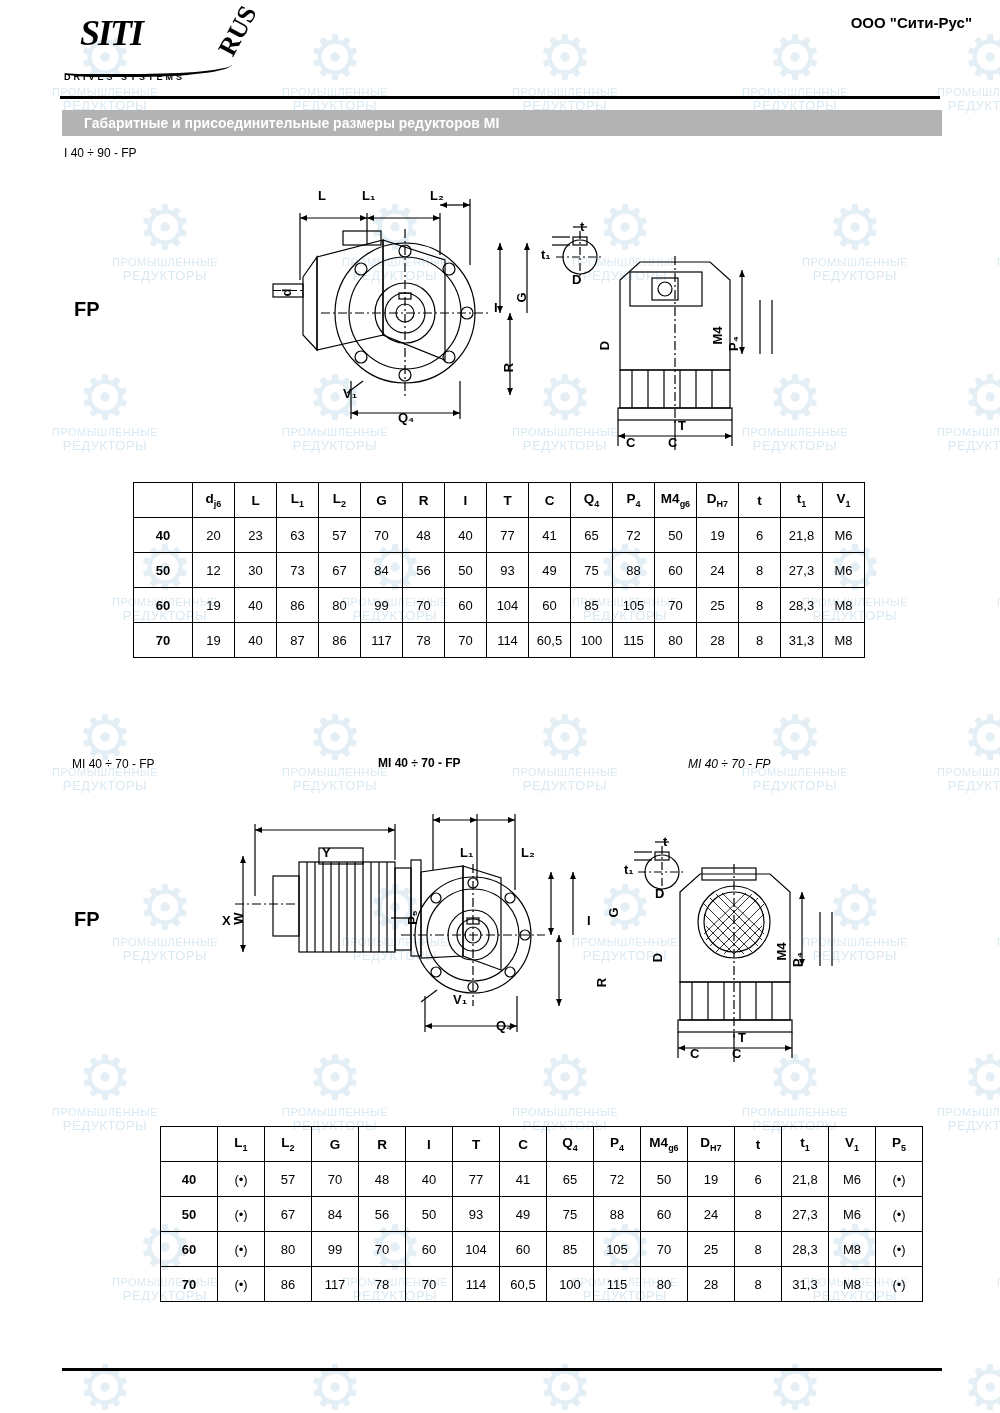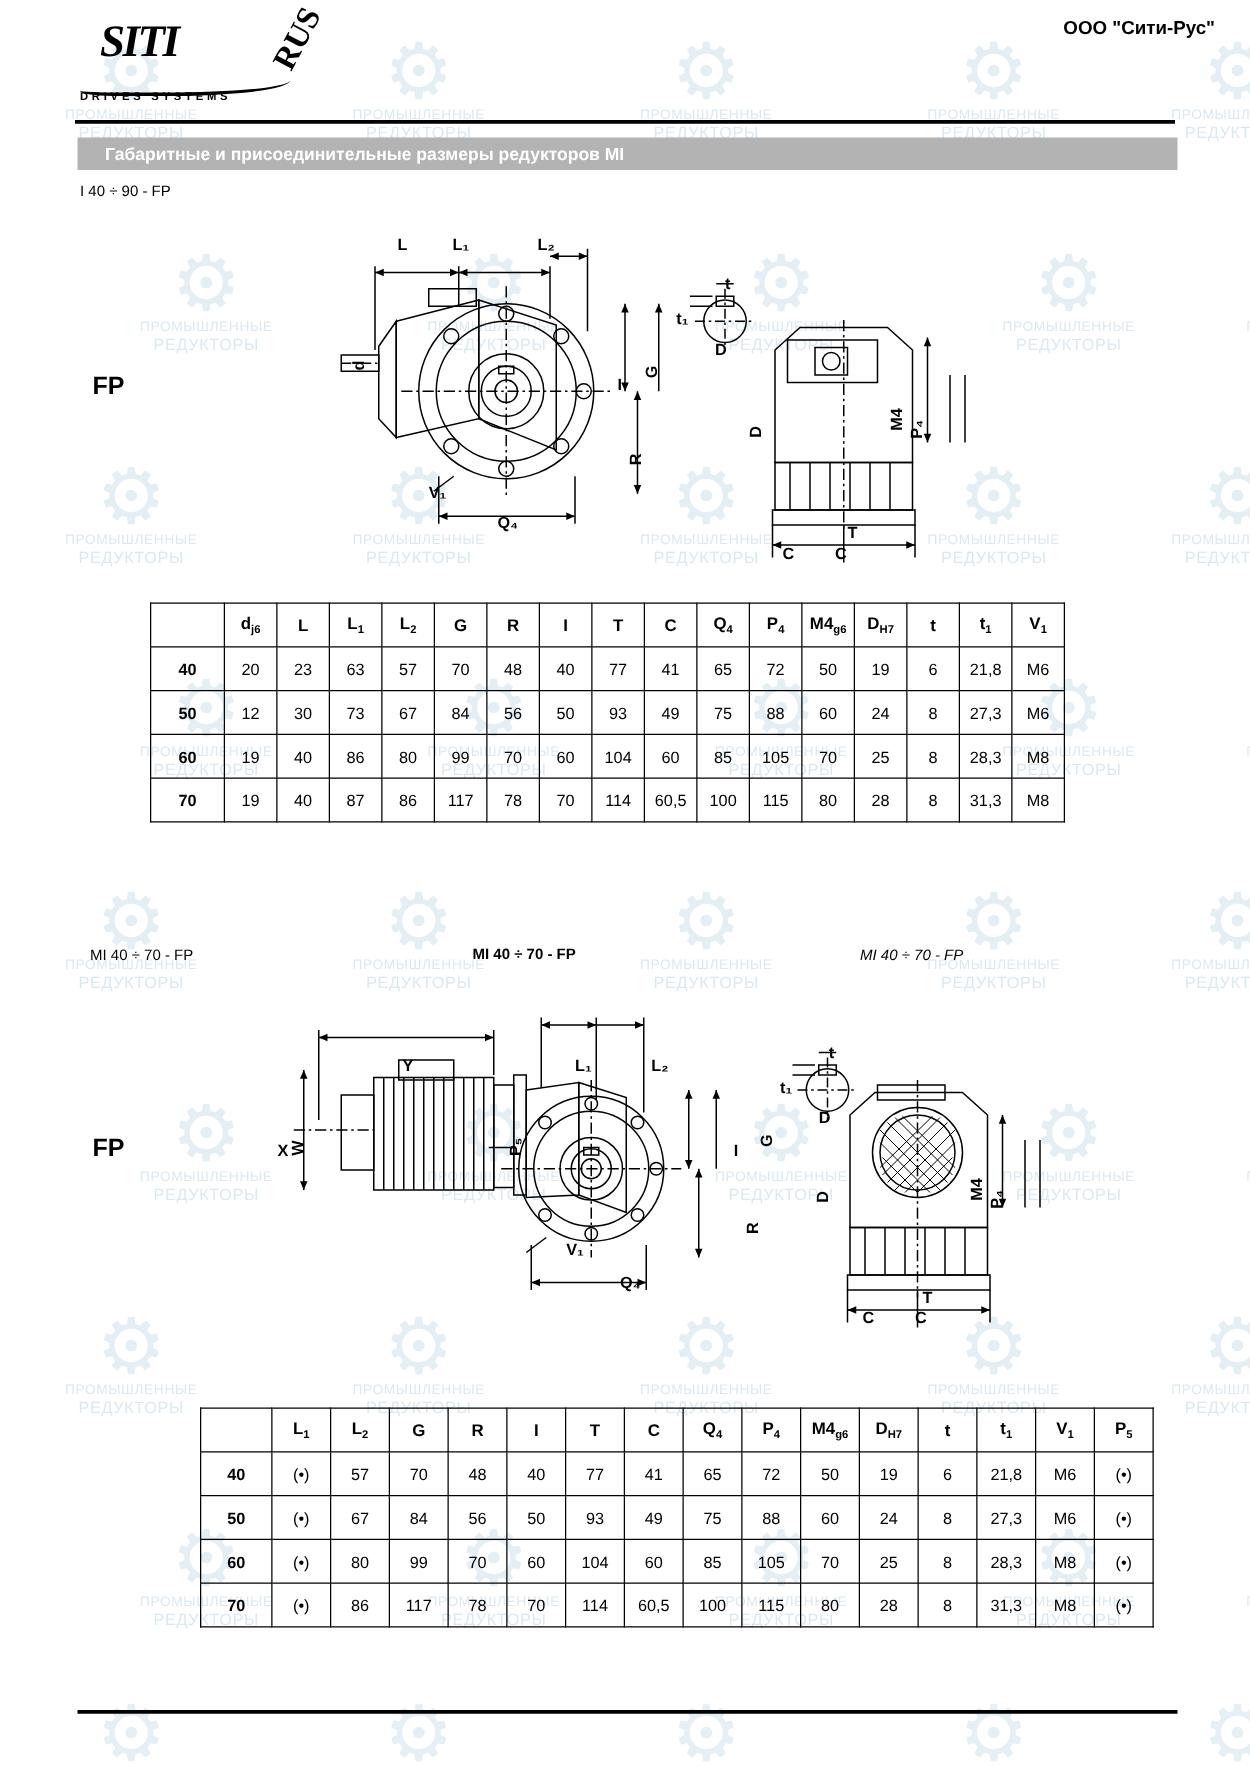--- a/index.html
+++ b/index.html
@@ -73,7 +73,7 @@
   table.dim tr.row td{height:34px;}
   table.dim td.rh{font-weight:bold;}
   sub{font-size:9px;}
-  .tbl1{left:120px;top:482px;}
+  .tbl1{left:133px;top:482px;}
   .tbl1 td{width:41px;}
   .tbl1 td.rh{width:58px;}
   .tbl2{left:160px;top:1126px;}

